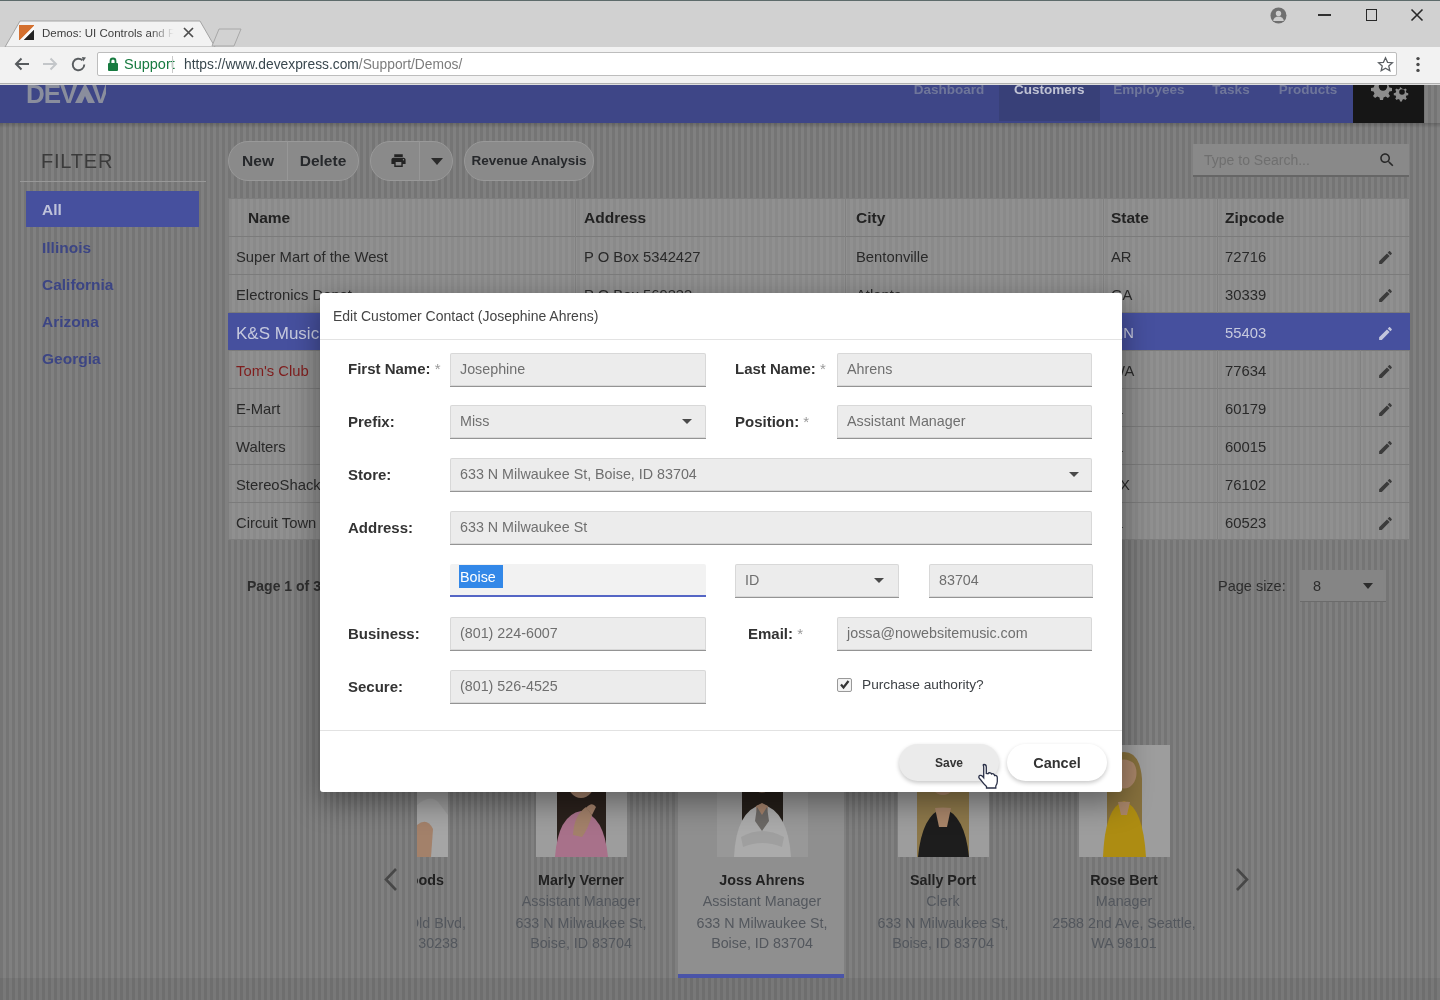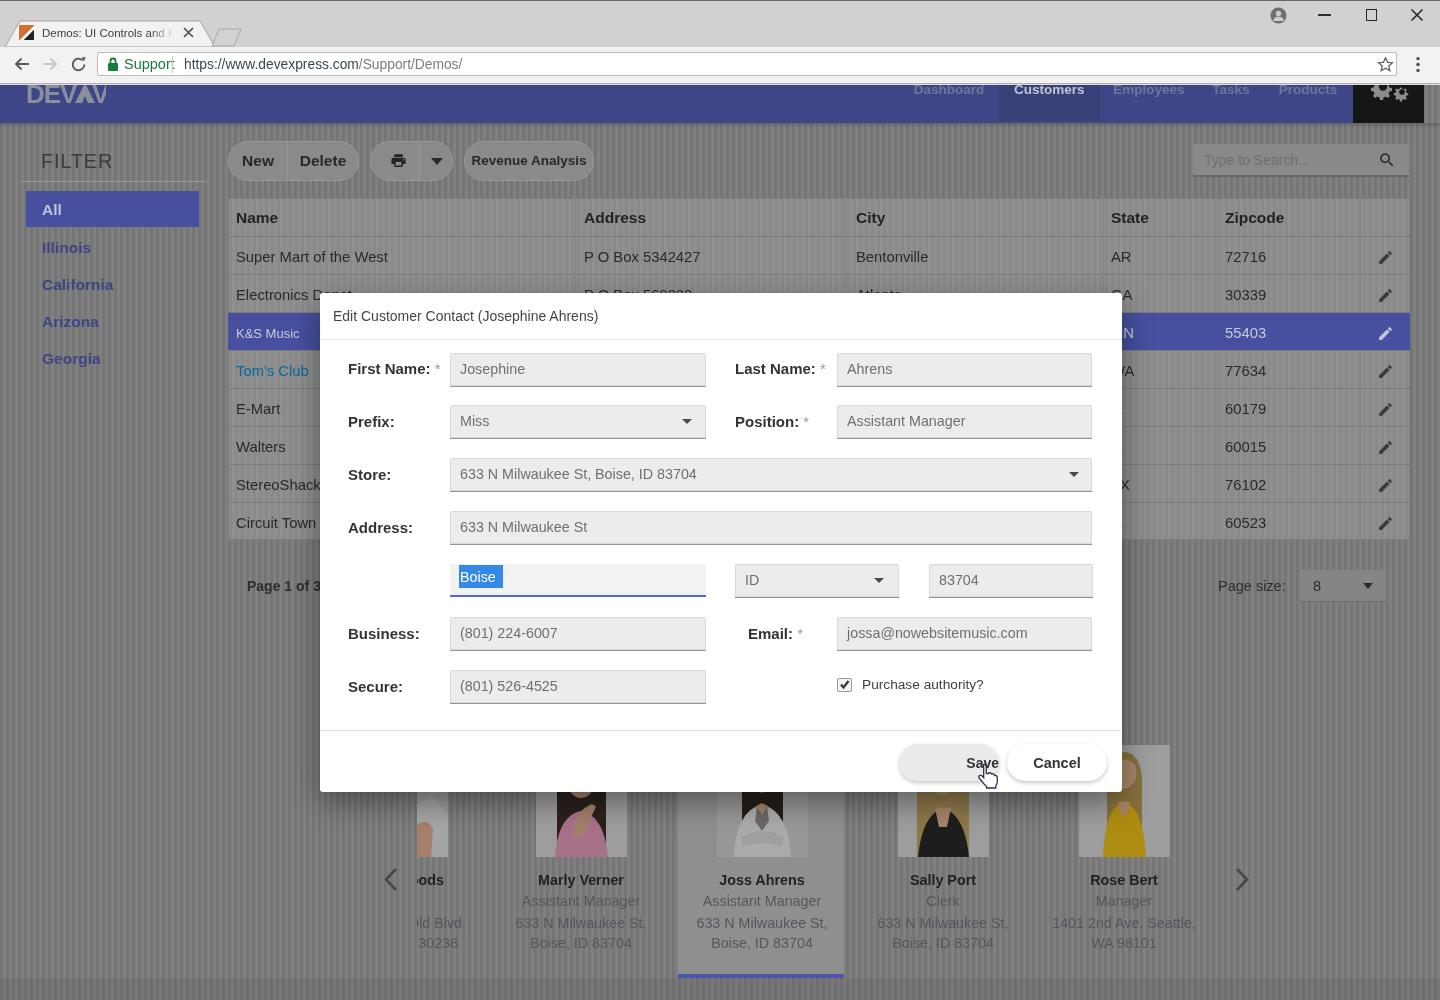--- a/index.html
+++ b/index.html
@@ -144,7 +144,7 @@
 <div class="a" style="left:1217px;top:198px;width:1px;height:342px;background:#818181;"></div>
 <div class="a" style="left:1360px;top:198px;width:1px;height:342px;background:#818181;"></div>
 
-<div class="a" style="left:236px;top:210px;height:16px;line-height:16px;font-size:15.5px;font-weight:bold;color:#222222;">Name</div>
+<div class="a" style="left:248px;top:210px;height:16px;line-height:16px;font-size:15.5px;font-weight:bold;color:#222222;">Name</div>
 <div class="a" style="left:584px;top:210px;height:16px;line-height:16px;font-size:15.5px;font-weight:bold;color:#222222;">Address</div>
 <div class="a" style="left:856px;top:210px;height:16px;line-height:16px;font-size:15.5px;font-weight:bold;color:#222222;">City</div>
 <div class="a" style="left:1111px;top:210px;height:16px;line-height:16px;font-size:15.5px;font-weight:bold;color:#222222;">State</div>

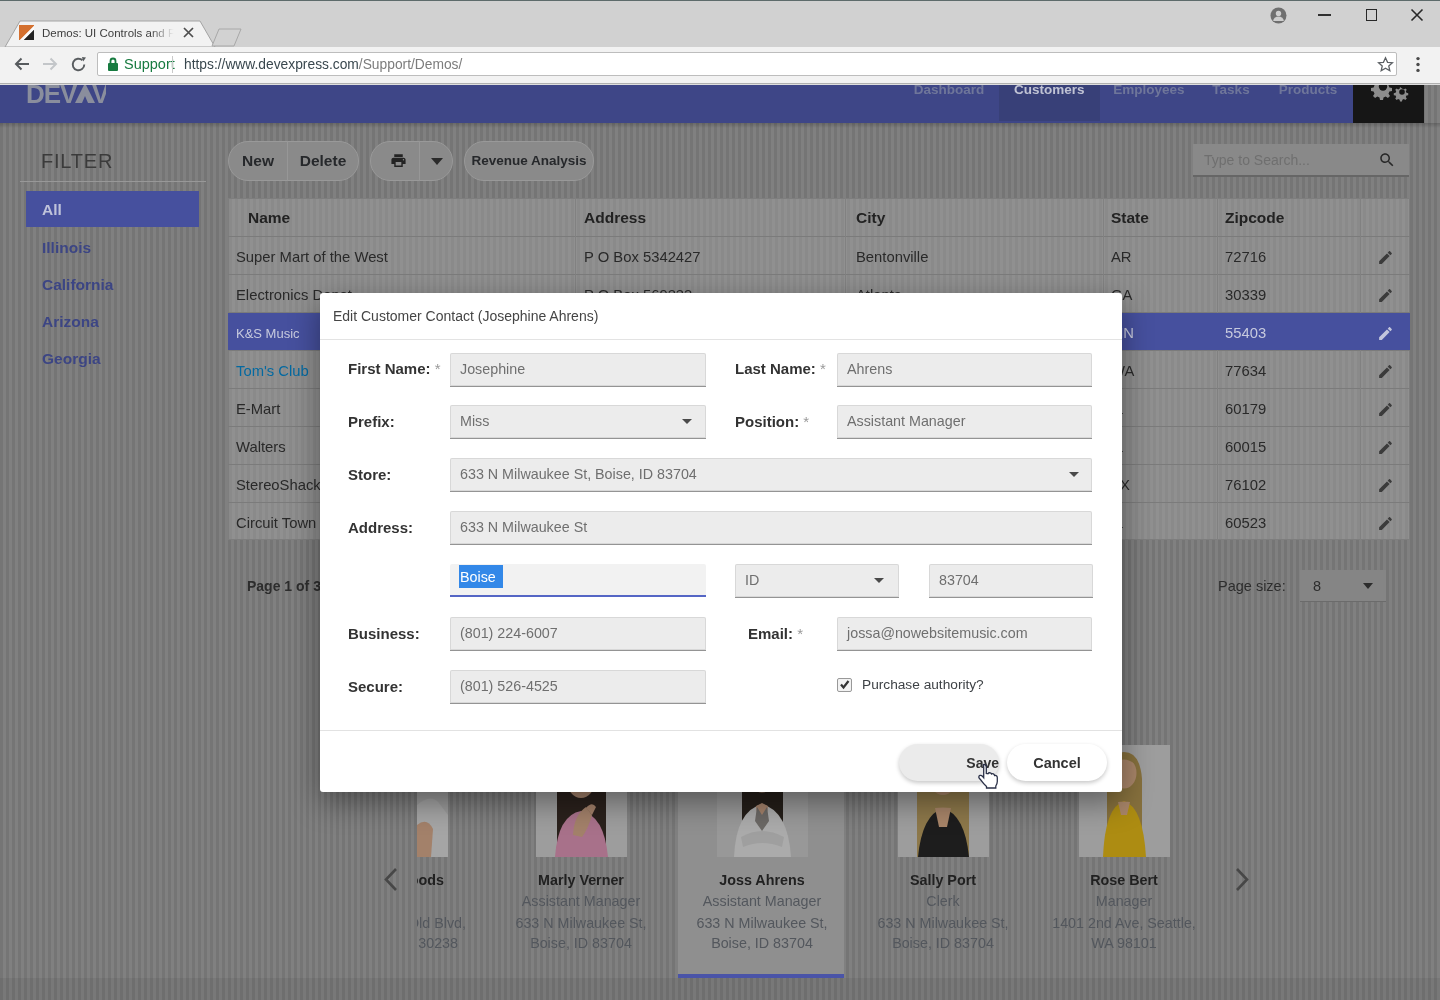--- a/index.html
+++ b/index.html
@@ -161,7 +161,7 @@
 <div class="a" style="left:856px;top:287px;height:17px;line-height:17px;font-size:14.8px;color:#292929;">Atlanta</div>
 <div class="a" style="left:1111px;top:287px;height:17px;line-height:17px;font-size:14.8px;color:#292929;">GA</div>
 <div class="a" style="left:1225px;top:287px;height:17px;line-height:17px;font-size:14.8px;color:#292929;">30339</div>
-<div class="a" style="left:236px;top:325px;height:17px;line-height:17px;font-size:13px;color:#c7cade;">K&amp;S Music</div>
+<div class="a" style="left:236px;top:325px;height:17px;line-height:17px;font-size:17px;color:#c7cade;">K&amp;S Music</div>
 <div class="a" style="left:1111px;top:325px;height:17px;line-height:17px;font-size:14.8px;color:#c7cade;">MN</div>
 <div class="a" style="left:1225px;top:325px;height:17px;line-height:17px;font-size:14.8px;color:#c7cade;">55403</div>
 <div class="a" style="left:236px;top:363px;height:17px;line-height:17px;font-size:14.8px;color:#0369a1;">Tom's Club</div>

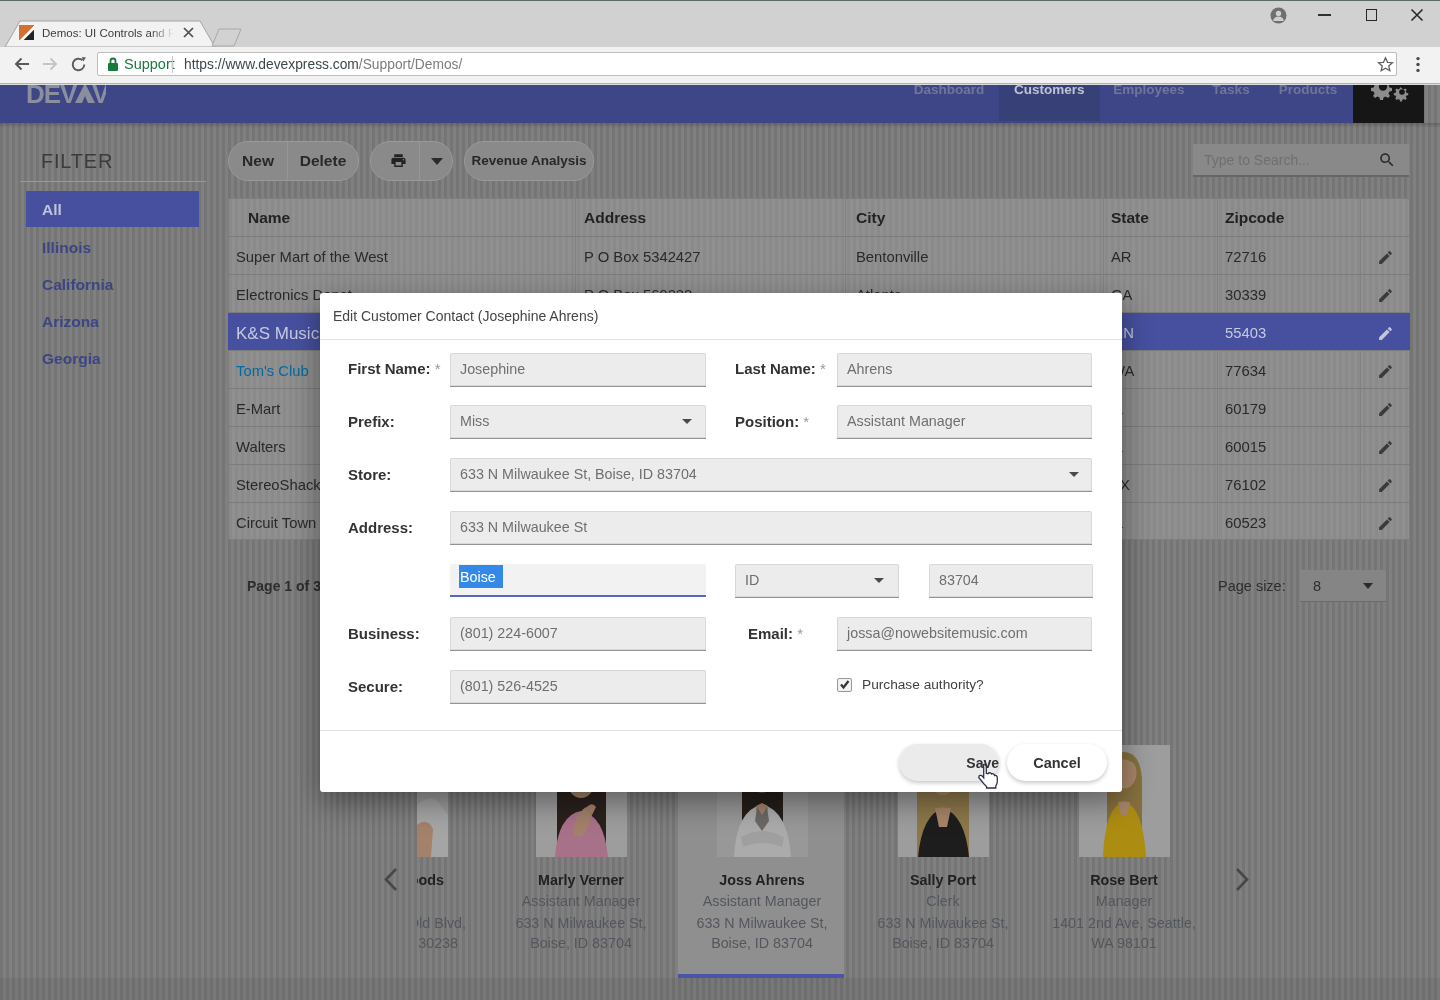--- a/index.html
+++ b/index.html
@@ -164,7 +164,7 @@
 <div class="a" style="left:236px;top:325px;height:17px;line-height:17px;font-size:17px;color:#c7cade;">K&amp;S Music</div>
 <div class="a" style="left:1111px;top:325px;height:17px;line-height:17px;font-size:14.8px;color:#c7cade;">MN</div>
 <div class="a" style="left:1225px;top:325px;height:17px;line-height:17px;font-size:14.8px;color:#c7cade;">55403</div>
-<div class="a" style="left:236px;top:363px;height:17px;line-height:17px;font-size:14.8px;color:#0369a1;">Tom's Club</div>
+<div class="a" style="left:236px;top:363px;height:17px;line-height:17px;font-size:14.8px;color:#7f1d1d;">Tom's Club</div>
 <div class="a" style="left:1111px;top:363px;height:17px;line-height:17px;font-size:14.8px;color:#292929;">WA</div>
 <div class="a" style="left:1225px;top:363px;height:17px;line-height:17px;font-size:14.8px;color:#292929;">77634</div>
 <div class="a" style="left:236px;top:401px;height:17px;line-height:17px;font-size:14.8px;color:#292929;">E-Mart</div>

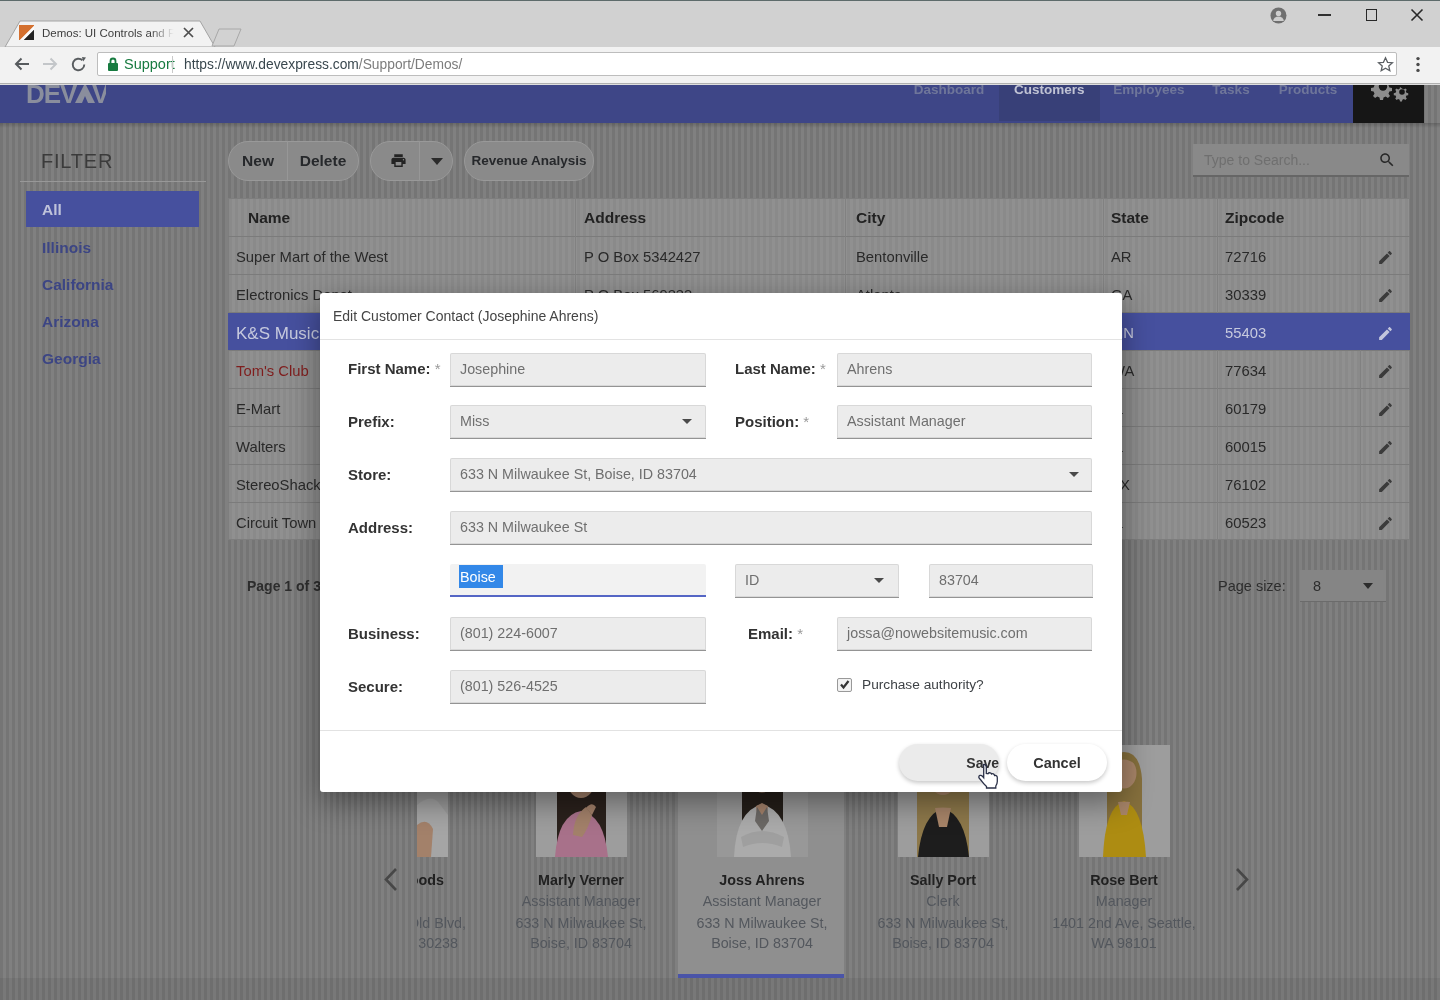--- a/index.html
+++ b/index.html
@@ -344,7 +344,7 @@
 
 <div class="a" style="left:320px;top:730px;width:802px;height:1px;background:#e2e2e2;"></div>
 <div class="a" style="left:899px;top:744px;width:100px;height:37px;background:#ebebeb;border-radius:19px;box-shadow:0 2px 4px rgba(0,0,0,0.22);"></div>
-<div class="a" style="left:899px;top:755px;width:100px;height:16px;line-height:16px;font-size:14px;font-weight:bold;color:#333333;text-align:right;">Save</div>
+<div class="a" style="left:899px;top:755px;width:100px;height:16px;line-height:16px;font-size:12px;font-weight:bold;color:#333333;text-align:center;">Save</div>
 <div class="a" style="left:1007px;top:744px;width:100px;height:37px;background:#ffffff;border-radius:19px;box-shadow:0 2px 4px rgba(0,0,0,0.22);"></div>
 <div class="a" style="left:1007px;top:755px;width:100px;height:16px;line-height:16px;font-size:14.5px;font-weight:bold;color:#333333;text-align:center;">Cancel</div>
 

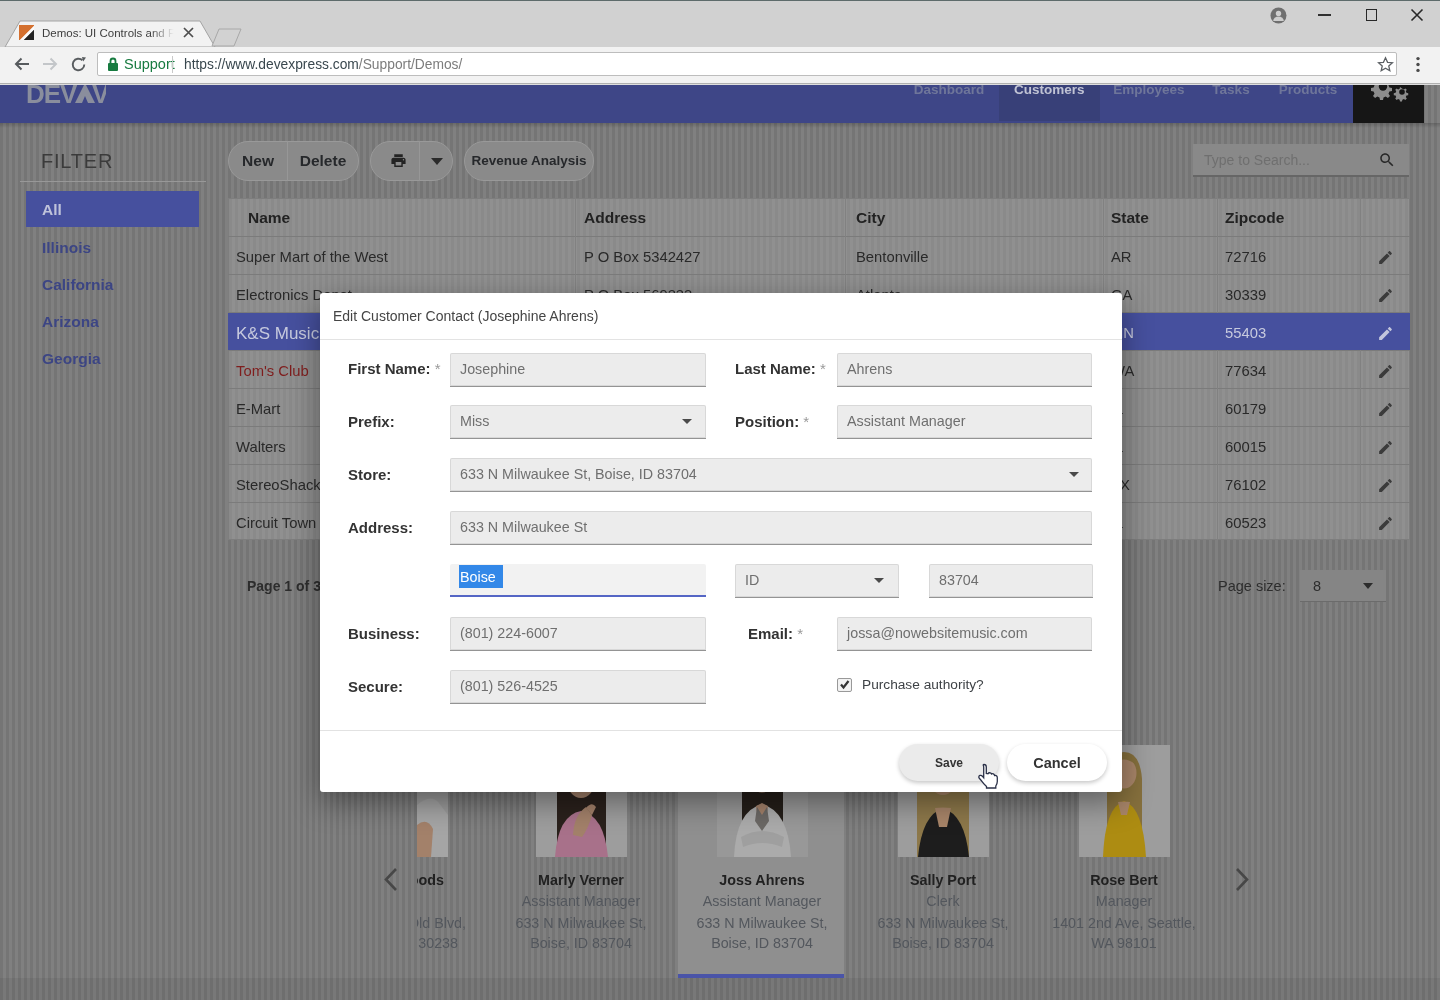--- a/index.html
+++ b/index.html
@@ -285,7 +285,7 @@
 <div class="a" style="left:860px;top:935px;width:166px;height:16px;line-height:16px;font-size:14.3px;color:#53575d;text-align:center;">Boise, ID 83704</div>
 <div class="a" style="left:1041px;top:872px;width:166px;height:17px;line-height:17px;font-size:14.3px;font-weight:bold;color:#212121;text-align:center;">Rose Bert</div>
 <div class="a" style="left:1041px;top:893px;width:166px;height:16px;line-height:16px;font-size:14.3px;color:#53575d;text-align:center;">Manager</div>
-<div class="a" style="left:1041px;top:915px;width:166px;height:16px;line-height:16px;font-size:14.3px;color:#53575d;text-align:center;">1401 2nd Ave, Seattle,</div>
+<div class="a" style="left:1041px;top:915px;width:166px;height:16px;line-height:16px;font-size:14.3px;color:#53575d;text-align:center;">2588 2nd Ave, Seattle,</div>
 <div class="a" style="left:1041px;top:935px;width:166px;height:16px;line-height:16px;font-size:14.3px;color:#53575d;text-align:center;">WA 98101</div>
 <div class="a" style="left:0;top:978px;width:1440px;height:22px;background:rgba(0,0,0,0.06);"></div>
 

